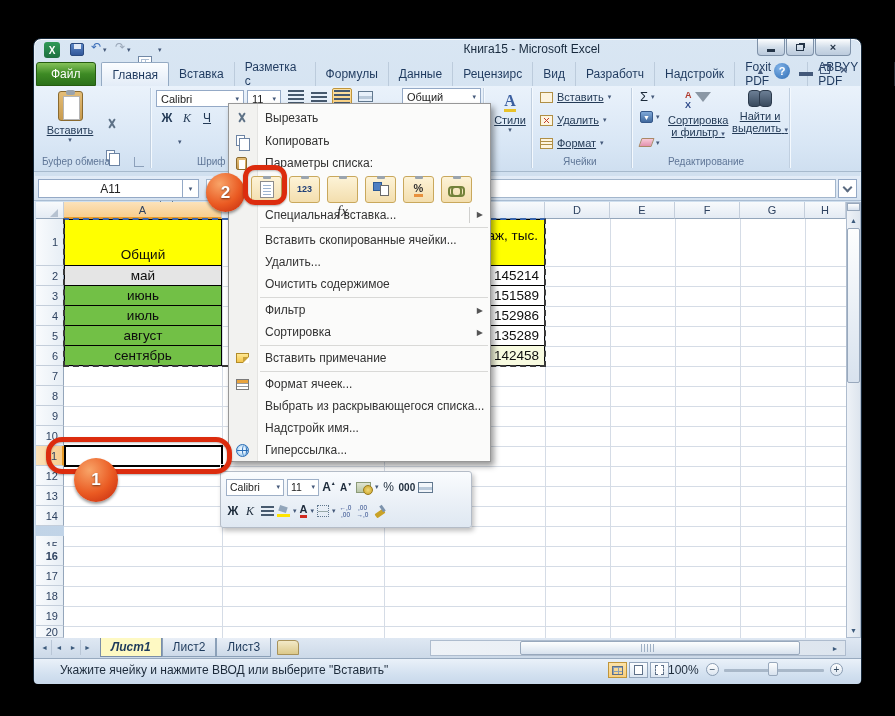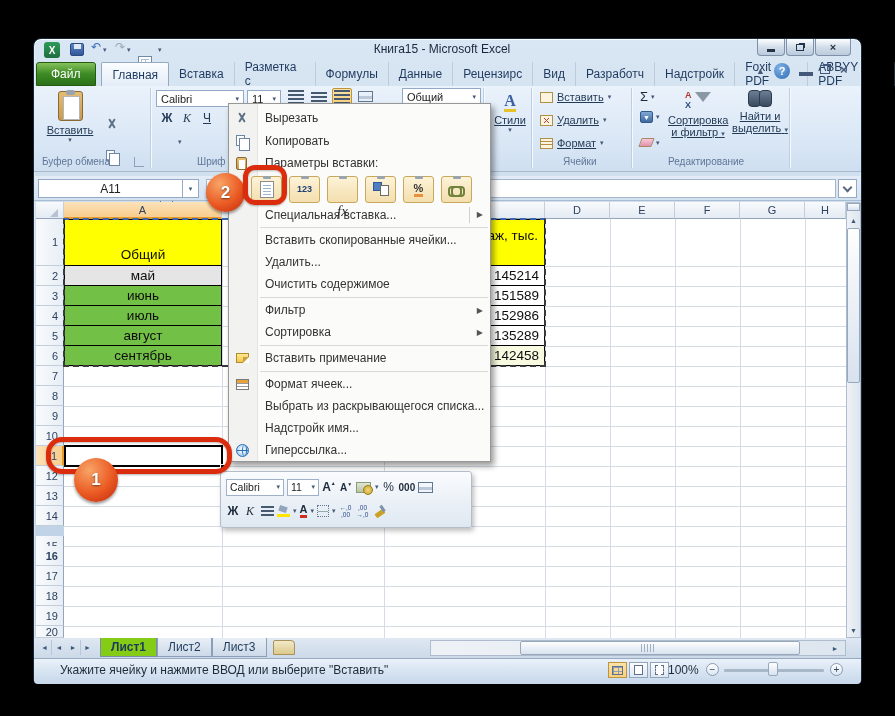--- a/index.html
+++ b/index.html
@@ -186,7 +186,7 @@
   <span class="abs ddc" style="left:127px;top:46px;">▾</span>
   <div class="abs ic-grid14" style="left:138px;top:43px;"></div>
   <span class="abs ddc" style="left:158px;top:46px;">▾</span>
-  <div class="abs title" style="left:292px;top:42px;width:300px;text-align:center;">Книга15 - Microsoft Excel</div>
+  <div class="abs title" style="left:300px;top:42px;width:300px;text-align:right;">Книга15 - Microsoft Excel</div>
   <div class="abs winbtn" style="left:757px;top:39px;">
       <span style="width:8px;height:3px;background:#243447;margin-top:6px;"></span>
     </div>

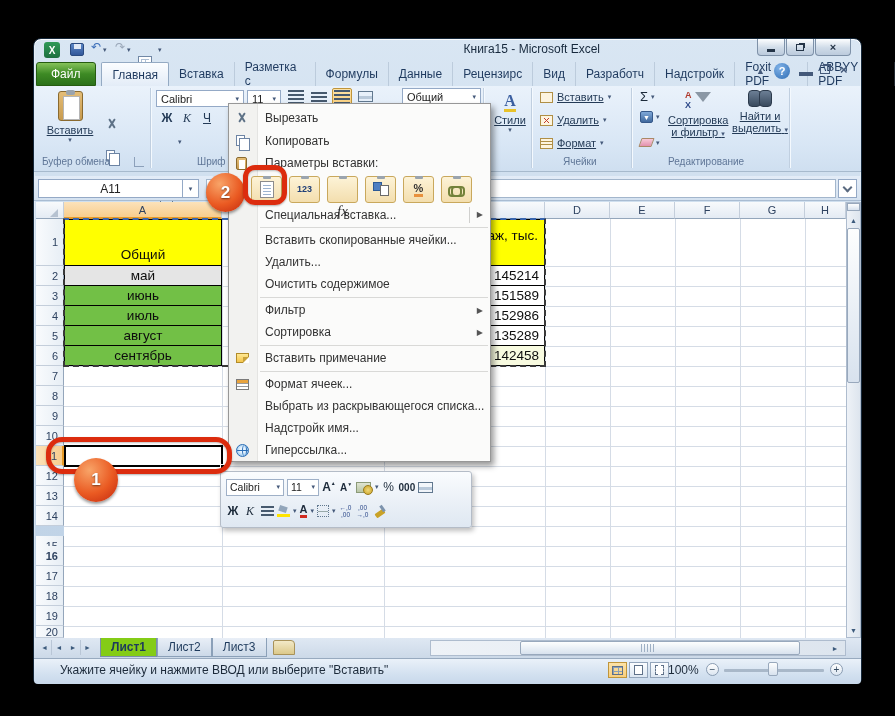--- a/index.html
+++ b/index.html
@@ -427,7 +427,7 @@
       </div>
     <div class="mi">
         <span class="mic ic-clip-sm"></span>
-        <span>Параметры вставки:</span>
+        <span>Параметры списка:</span>
       </div>
     <div class="pbrow">
       <div class="pbtn">

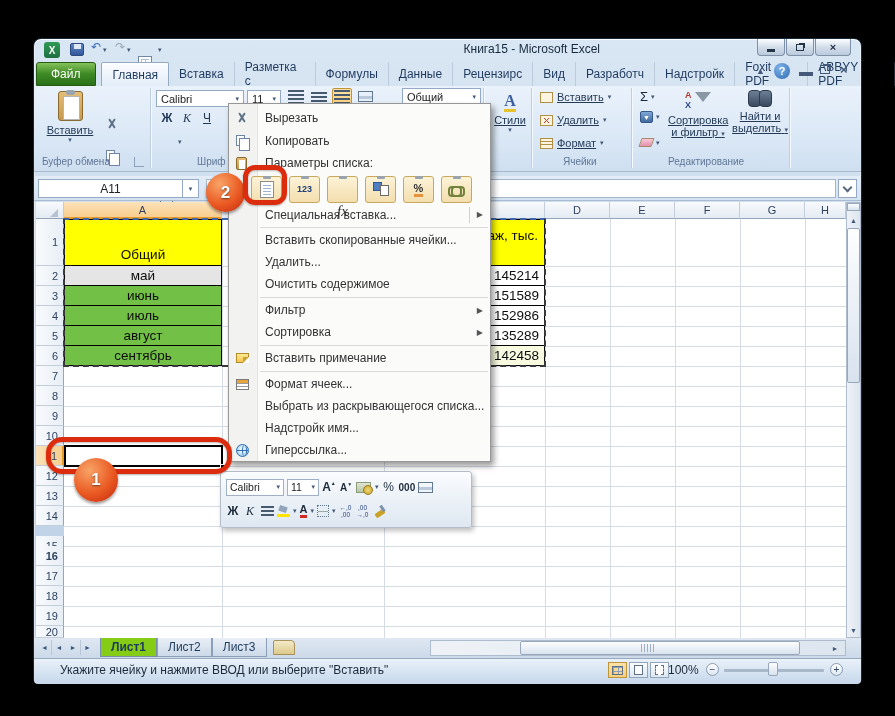--- a/index.html
+++ b/index.html
@@ -158,7 +158,7 @@
   
   .sheettab { height:19px; display:flex; align-items:center; padding:0 10px; font-size:12px; color:#1e3a5c;
     background:linear-gradient(#e9eff7,#ccd9e8); border:1px solid #8fa0; border:1px solid #8ba0b8; border-top:none; }
-  .sheettab.active { background:#84cc16; font-weight:bold; border-color:#7a8ea8; }
+  .sheettab.active { background:#fef9c3; font-weight:bold; border-color:#7a8ea8;font-style:italic; }
   .navb { width:14px; height:15px; display:flex; align-items:center; justify-content:center; font-size:7px; color:#3c5a7c; }
   .statusbar { left:34px; top:658px; width:827px; height:26px; background:linear-gradient(#eaf1f9,#d3e1f0 60%,#c8d8ea); border-top:1px solid #98aabf; border-radius:0 0 4px 4px; }
   .viewbtn { width:19px; height:16px; border:1px solid #93a5bb; background:linear-gradient(#fbfdff,#dde7f2); display:flex; align-items:center; justify-content:center; }

